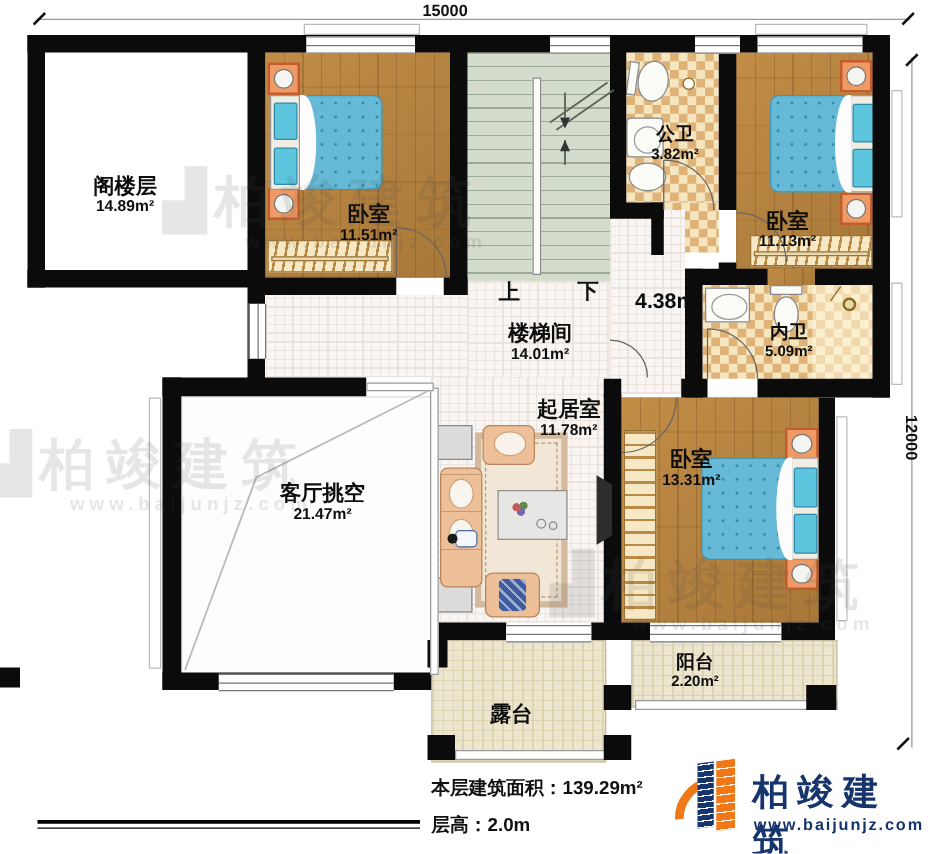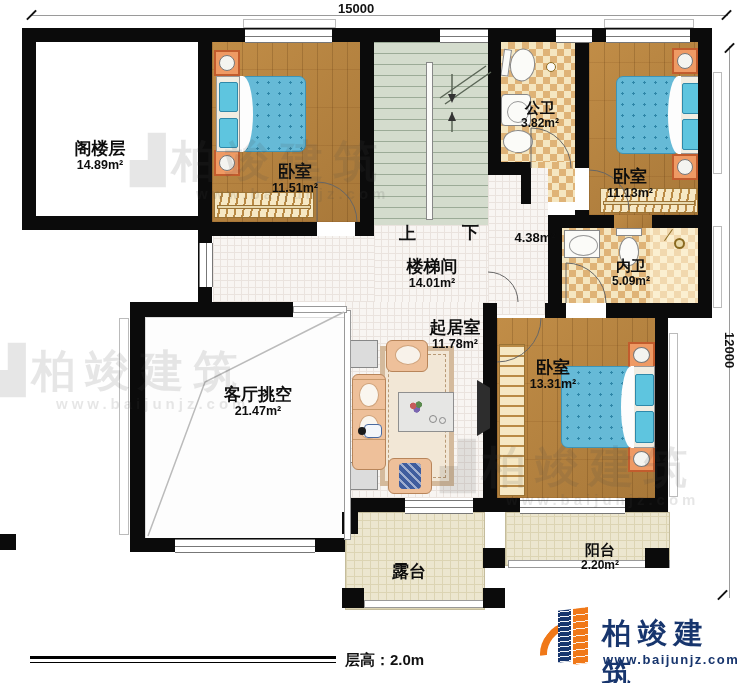--- a/index.html
+++ b/index.html
@@ -295,7 +295,7 @@
     <span class="ra">11.13m²</span>
   </div>
   <div class="rl sm" style="left:527px;top:231px;">
-    <span class="ra" style="font-size:13px;margin-left:16px;">4.38m²</span>
+    <span class="ra" style="font-size:17px;margin-left:16px;">4.38m²</span>
   </div>
   <div class="rl sm" style="left:631px;top:258px;">
     <span class="rn">内卫</span>

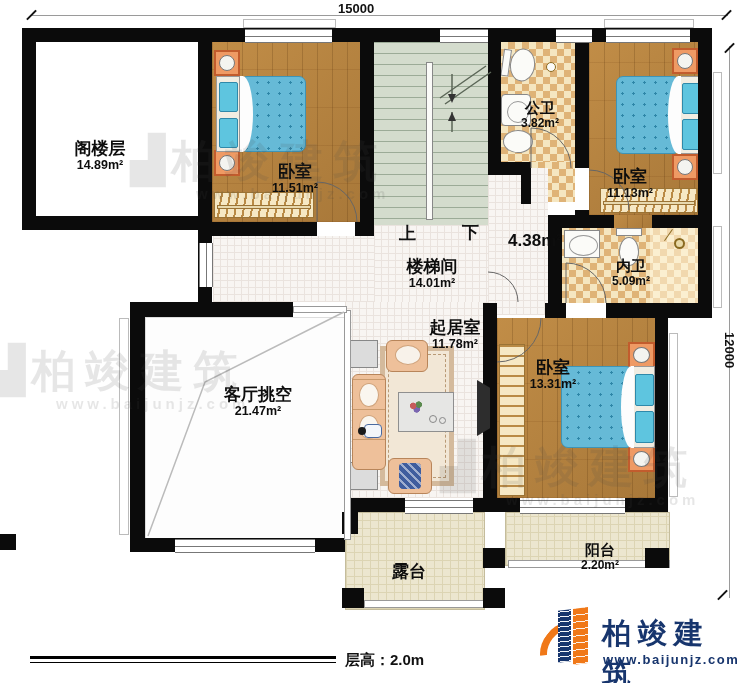--- a/index.html
+++ b/index.html
@@ -313,7 +313,7 @@
     <span class="rn">卧室</span>
     <span class="ra">13.31m²</span>
   </div>
-  <div class="rl sm" style="left:556px;top:542px;margin-left:44px;">
+  <div class="rl sm" style="left:556px;top:522px;">
     <span class="rn">阳台</span>
     <span class="ra">2.20m²</span>
   </div>

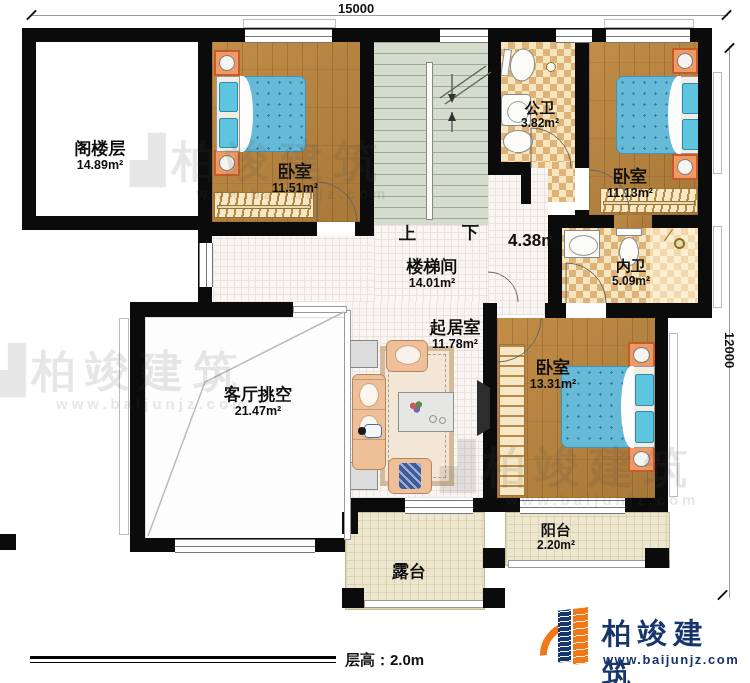--- a/index.html
+++ b/index.html
@@ -338,6 +338,7 @@
   </div>
 
   <div class="underline"></div>
+  <div class="tb-line1">本层建筑面积：139.29m²</div>
   <div class="tb-line2">层高：2.0m</div>
 
   <div class="logo">

